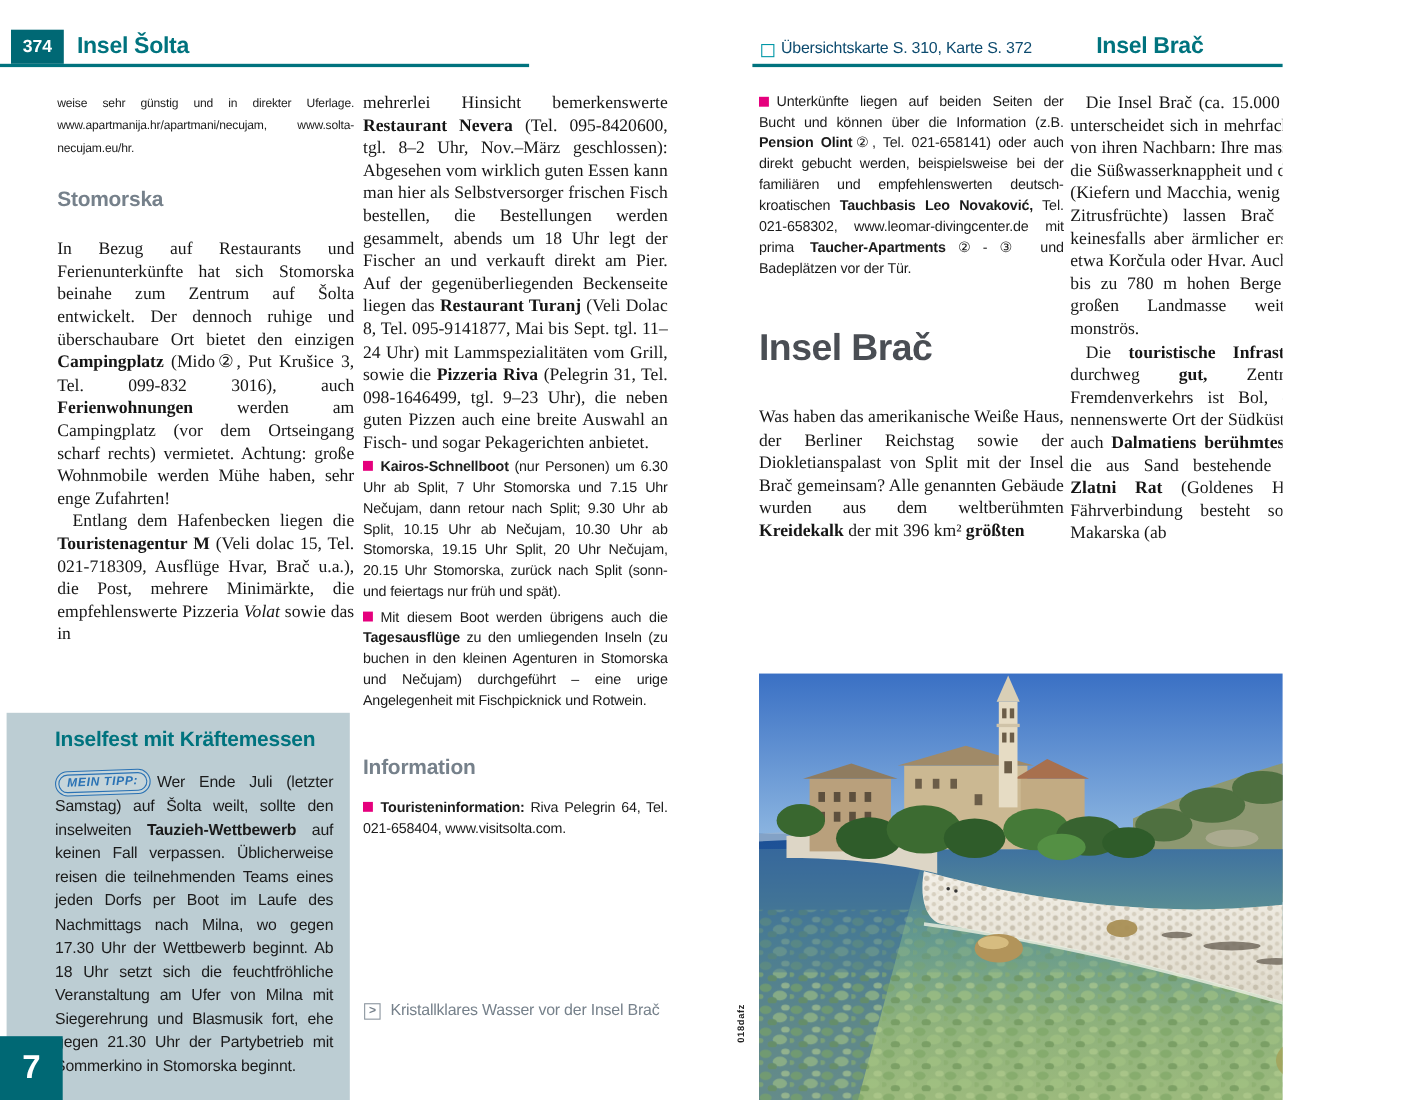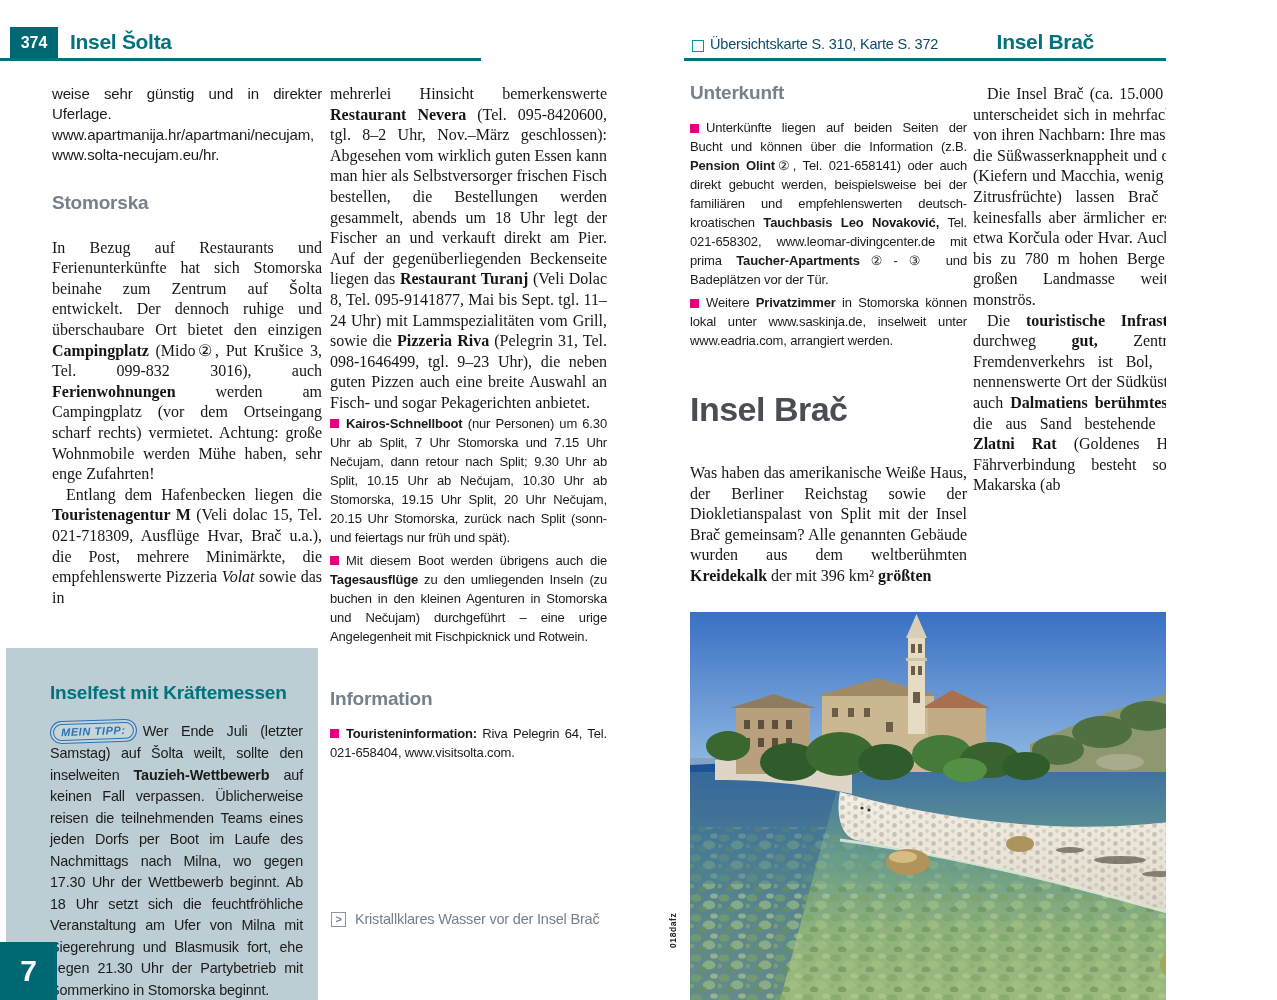--- a/index.html
+++ b/index.html
@@ -30,7 +30,7 @@
   p{margin:0;}
   .serif{font-family:"Liberation Serif",serif;font-size:16px;line-height:20.6px;
          text-align:justify;color:#161616;hyphens:auto;}
-  .sans{font-size:15px;line-height:20.4px;text-align:justify;letter-spacing:-0.15px;hyphens:auto;}
+  .sans{font-size:11px;line-height:20.4px;text-align:justify;letter-spacing:-0.15px;hyphens:auto;}
   .sans2{font-size:13px;line-height:19px;text-align:justify;letter-spacing:-0.15px;hyphens:auto;}
   .b{font-weight:bold;}
   .i{font-style:italic;}

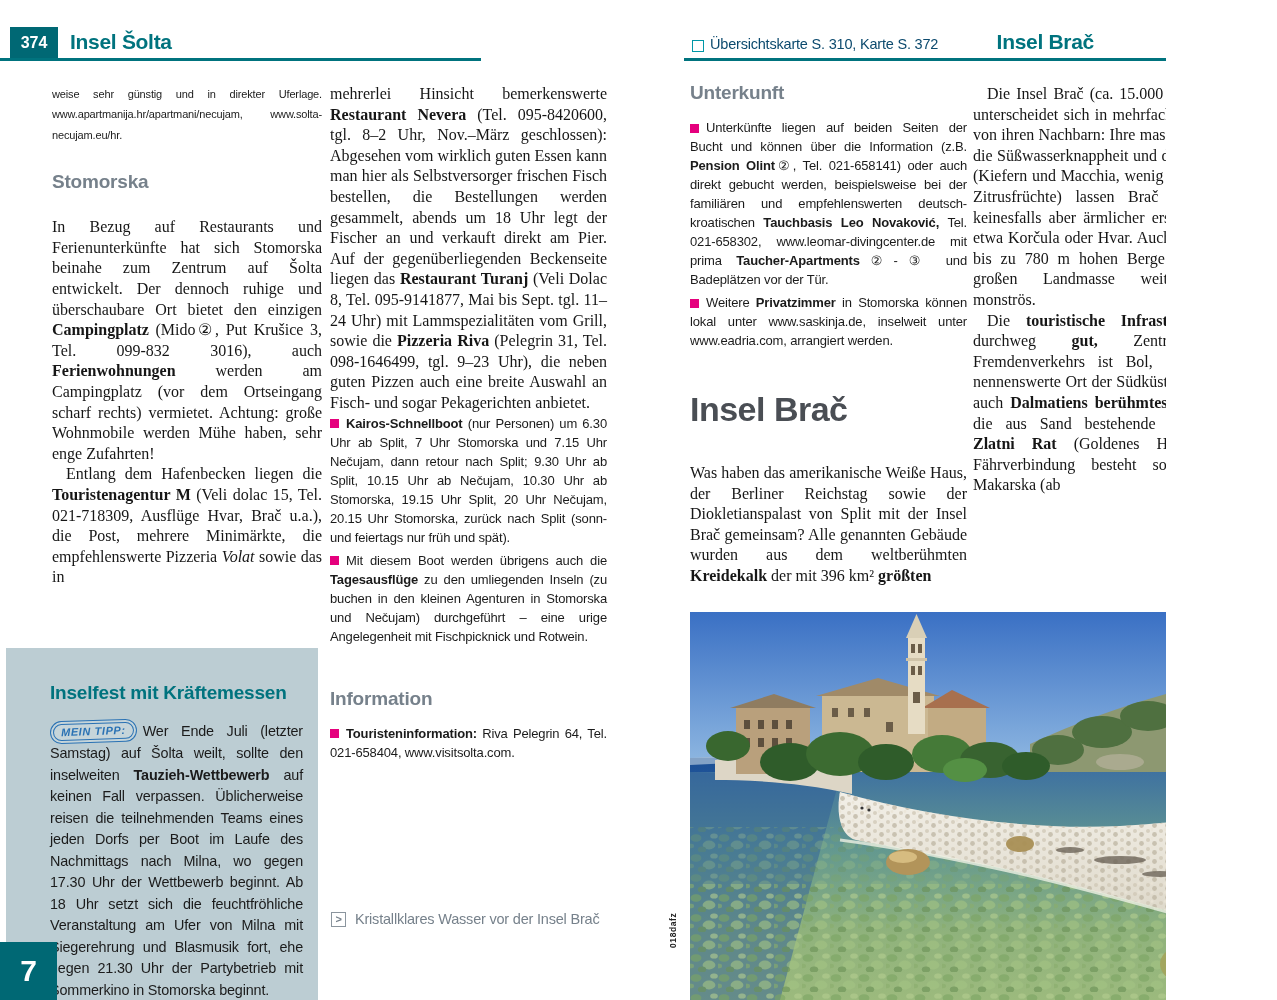--- a/index.html
+++ b/index.html
@@ -107,7 +107,6 @@
   </div>
 
   <div class="col" id="col3">
-    <h2 class="sec">Unterkunft</h2>
     <p class="sans2"><span class="bullet"></span><span><span>Unterkünfte liegen auf beiden Seiten der Bucht und können über die Information (z.B. </span><span class="b">Pension Olint</span><span>②, Tel. 021-658141) oder auch direkt gebucht werden, beispielsweise bei der familiären und empfehlenswerten deutsch-kroatischen </span><span class="b">Tauchbasis Leo Novaković,</span><span> Tel. 021-658302, www.leomar-divingcenter.de mit prima </span><span class="b">Taucher-Apartments</span><span>②-③ und Badeplätzen vor der Tür.</span></span></p>
     <div class="gap4"></div>
     <p class="sans2"><span class="bullet"></span><span><span>Weitere </span><span class="b">Privatzimmer</span><span> in Stomorska können lokal unter www.saskinja.de, inselweit unter www.eadria.com, arrangiert werden.</span></span></p>

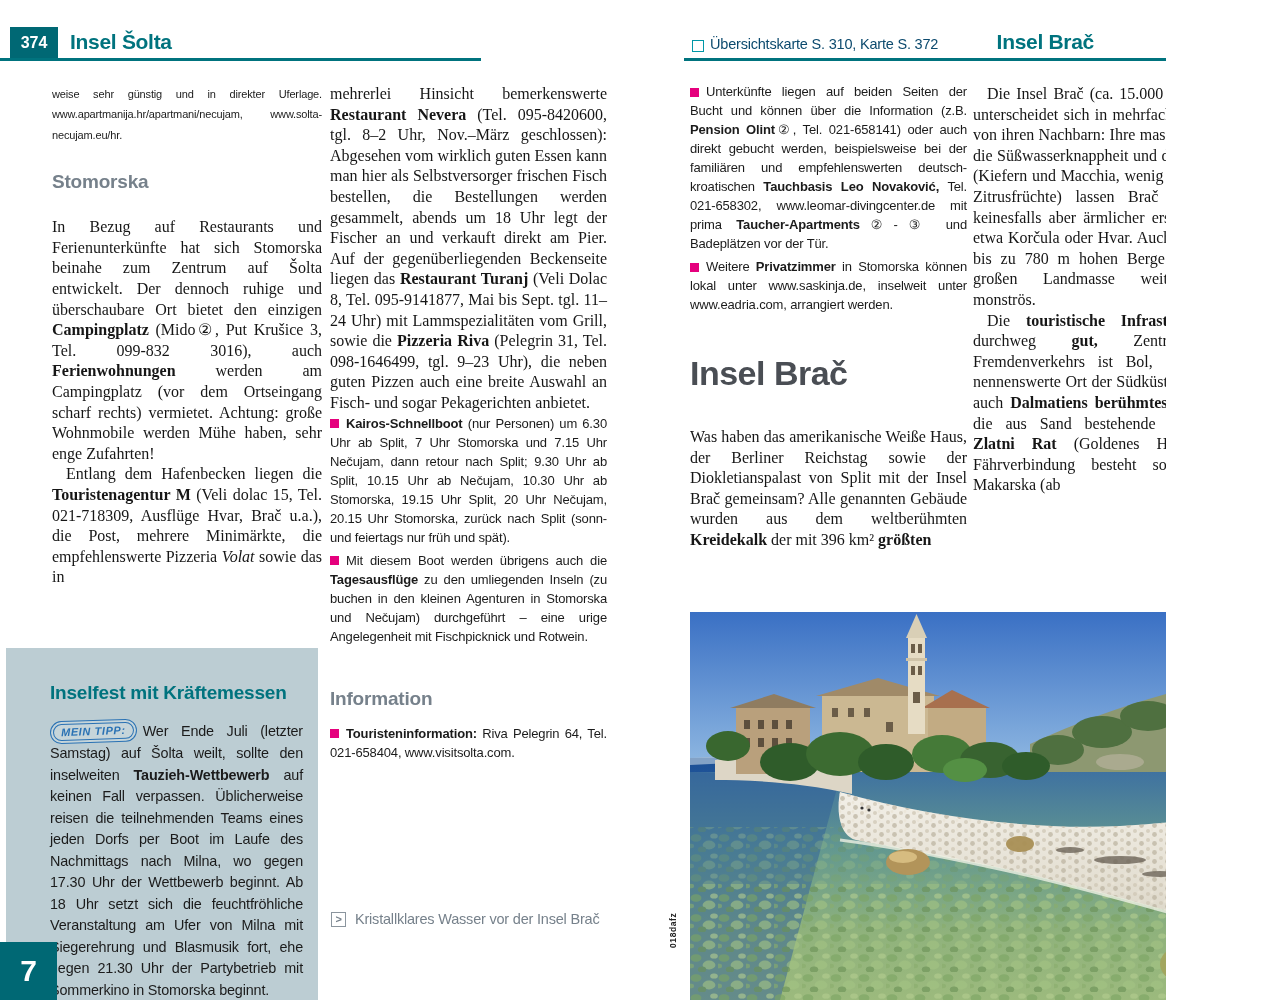--- a/index.html
+++ b/index.html
@@ -109,7 +109,6 @@
   <div class="col" id="col3">
     <p class="sans2"><span class="bullet"></span><span><span>Unterkünfte liegen auf beiden Seiten der Bucht und können über die Information (z.B. </span><span class="b">Pension Olint</span><span>②, Tel. 021-658141) oder auch direkt gebucht werden, beispielsweise bei der familiären und empfehlenswerten deutsch-kroatischen </span><span class="b">Tauchbasis Leo Novaković,</span><span> Tel. 021-658302, www.leomar-divingcenter.de mit prima </span><span class="b">Taucher-Apartments</span><span>②-③ und Badeplätzen vor der Tür.</span></span></p>
     <div class="gap4"></div>
-    <p class="sans2"><span class="bullet"></span><span><span>Weitere </span><span class="b">Privatzimmer</span><span> in Stomorska können lokal unter www.saskinja.de, inselweit unter www.eadria.com, arrangiert werden.</span></span></p>
     <h1 class="display">Insel Brač</h1>
     <p class="serif"><span>Was haben das amerikanische Weiße Haus, der Berliner Reichstag sowie der Diokletianspalast von Split mit der Insel Brač gemeinsam? Alle genannten Gebäude wurden aus dem weltberühmten </span><span class="b">Kreidekalk</span><span> der mit 396 km² </span><span class="b">größten</span></p>
   </div>

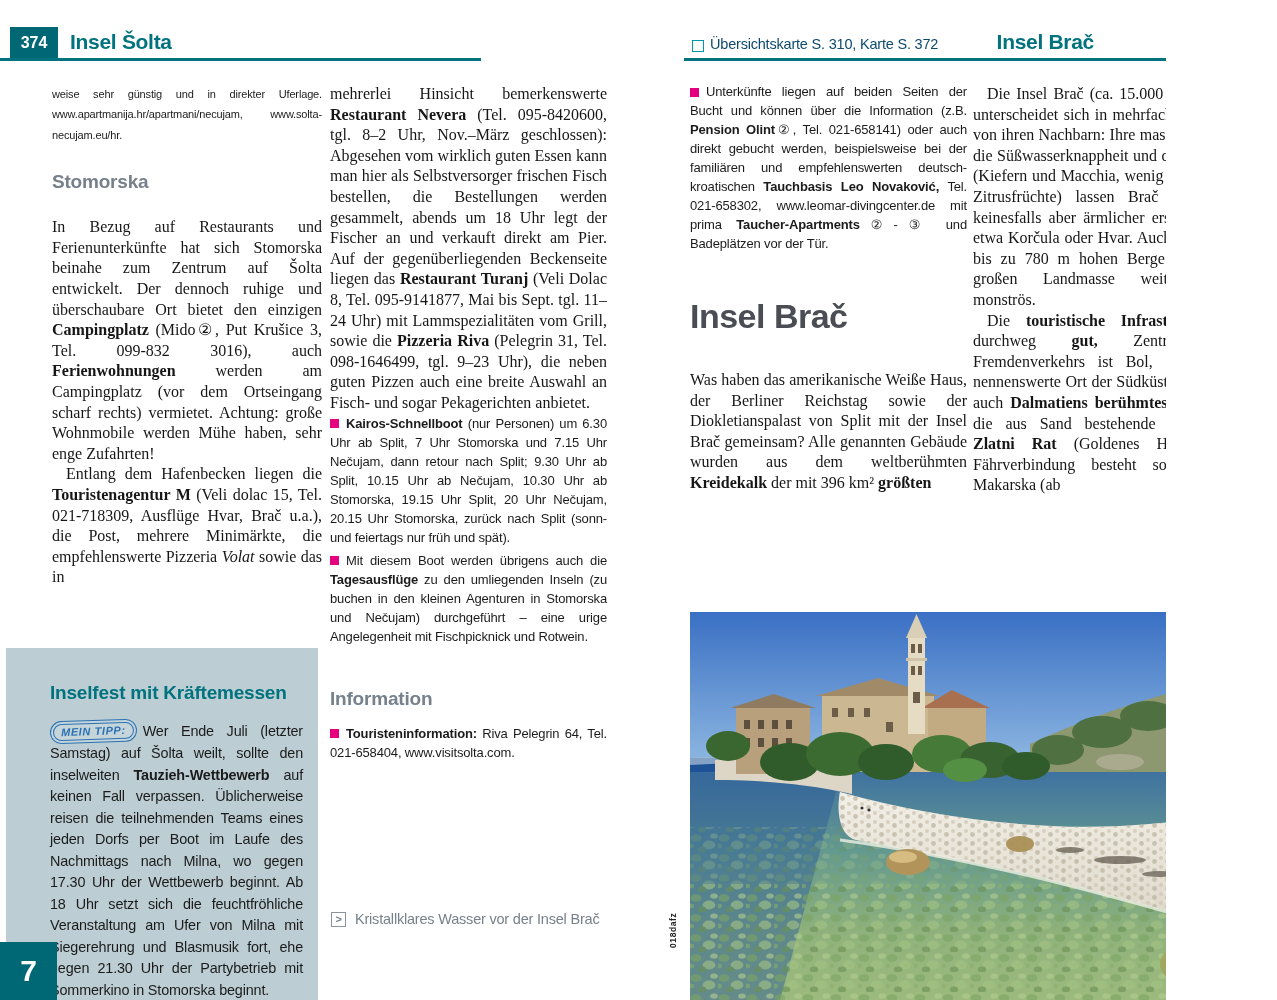--- a/index.html
+++ b/index.html
@@ -47,7 +47,7 @@
 
   
   #tipbox{position:absolute;left:6px;top:648px;width:312px;height:352px;background:#bccdd3;
-          box-sizing:border-box;padding:34px 15px 0 44px;}
+          box-sizing:border-box;padding:14px 15px 0 44px;}
   #tipbox h3{margin:0 0 16px 0;font-size:19px;font-weight:bold;color:#00737e;letter-spacing:-0.2px;}
   #tipbox .body{font-size:14.4px;line-height:21.5px;text-align:justify;letter-spacing:-0.15px;hyphens:auto;}
   .tipbadge{display:inline-block;border:4px double #2a72b4;border-radius:14px;

